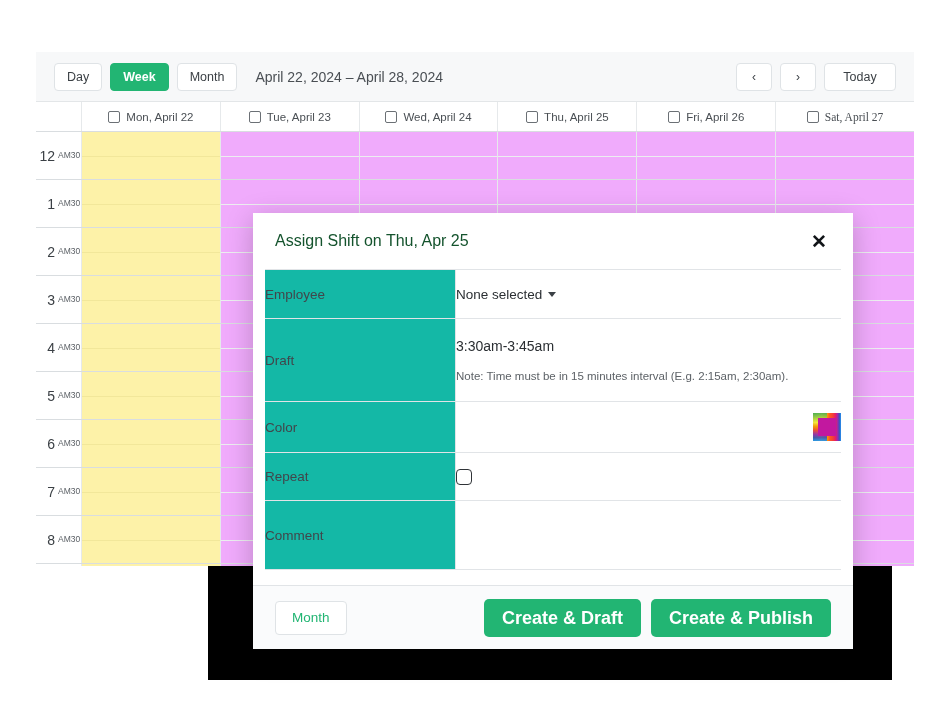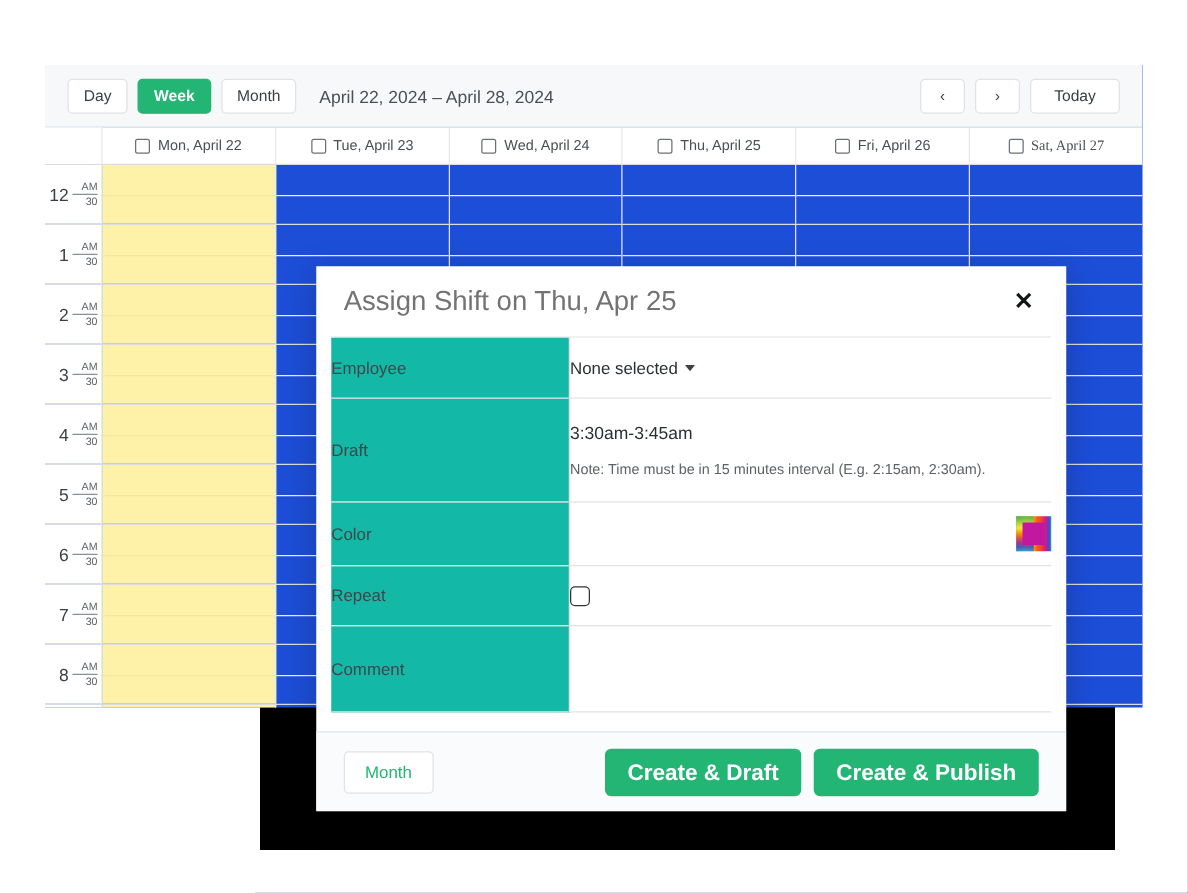--- a/index.html
+++ b/index.html
@@ -28,7 +28,7 @@
     position: absolute;
     left: 36px; top: 52px;
     width: 878px; height: 514px;
-    background: #1d4ed8;
+    background: #f0abfc;
     overflow: hidden;
   }
   #calendar-toolbar {

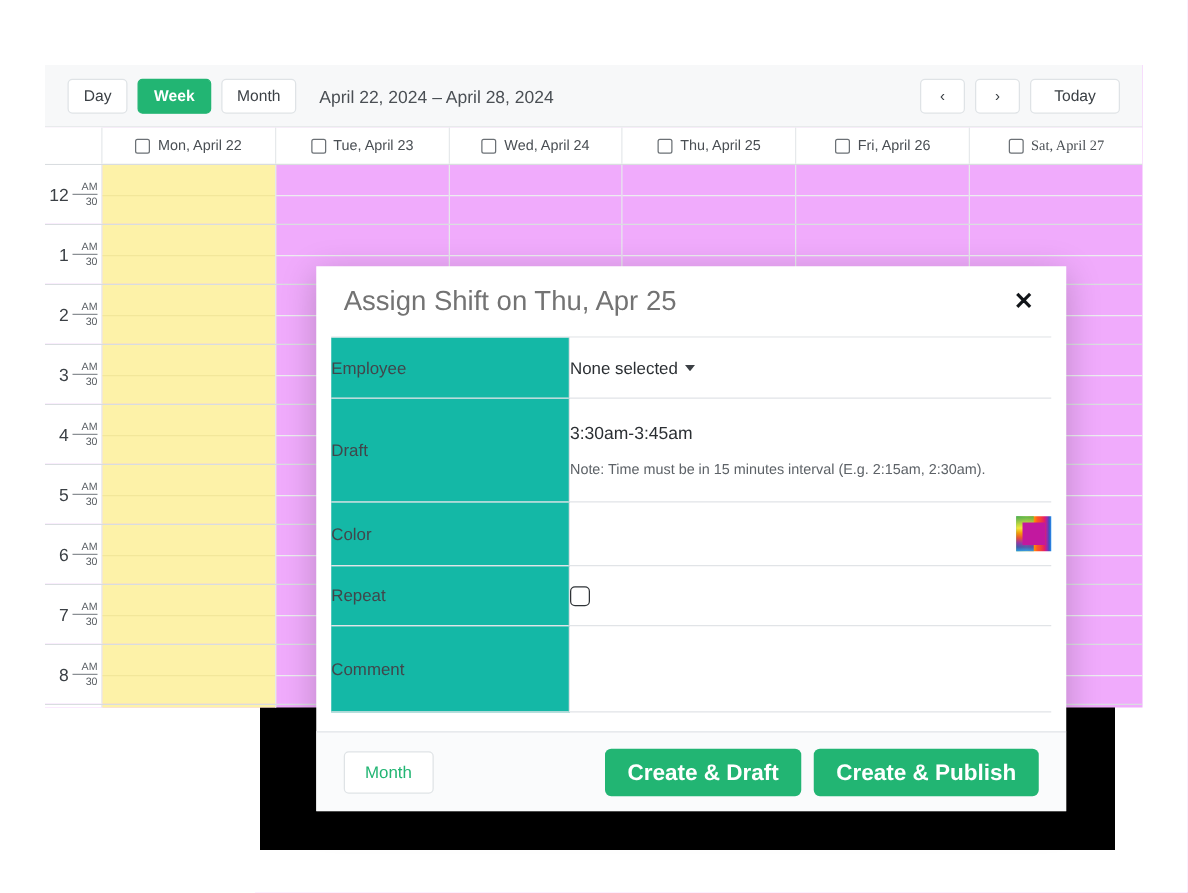--- a/index.html
+++ b/index.html
@@ -178,8 +178,8 @@
   }
   .ampm-stack {
     display: flex;
-    flex-direction: column;
-    align-items: flex-end;
+    flex-direction: row;
+    align-items: flex-start;
     width: 20px;
   }
   .ampm-top {

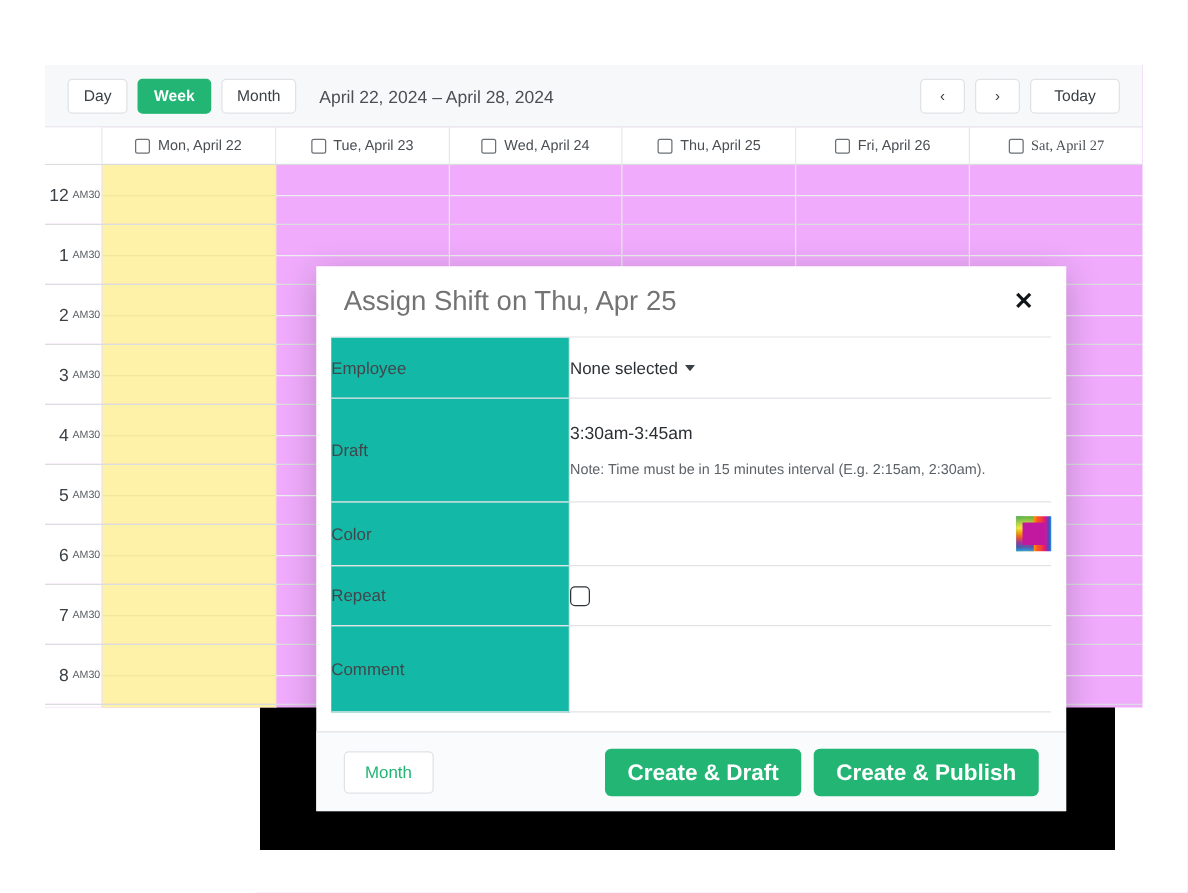--- a/index.html
+++ b/index.html
@@ -233,8 +233,8 @@
     box-sizing: border-box;
   }
   #modal-title {
-    font-size: 22px;
-    color: #737373;
+    font-size: 16px;
+    color: #14532d;
     font-weight: normal;
     margin: 0;
   }

